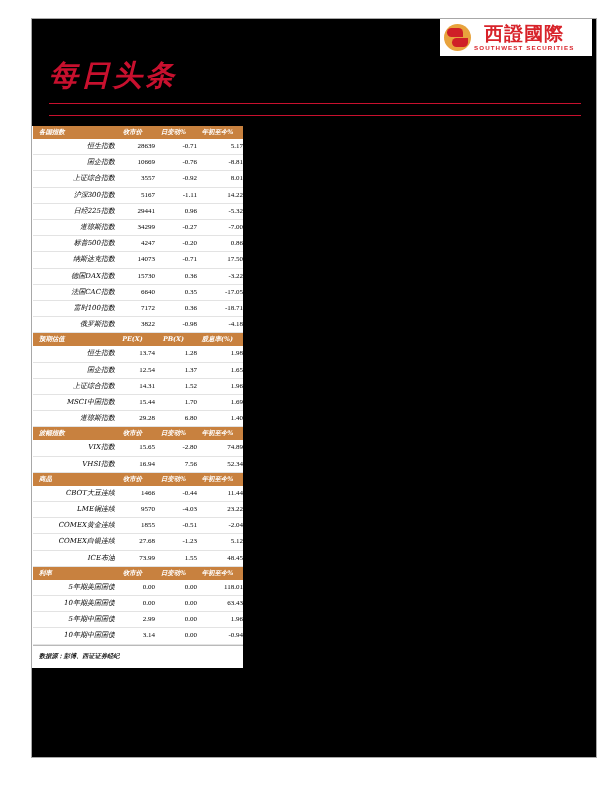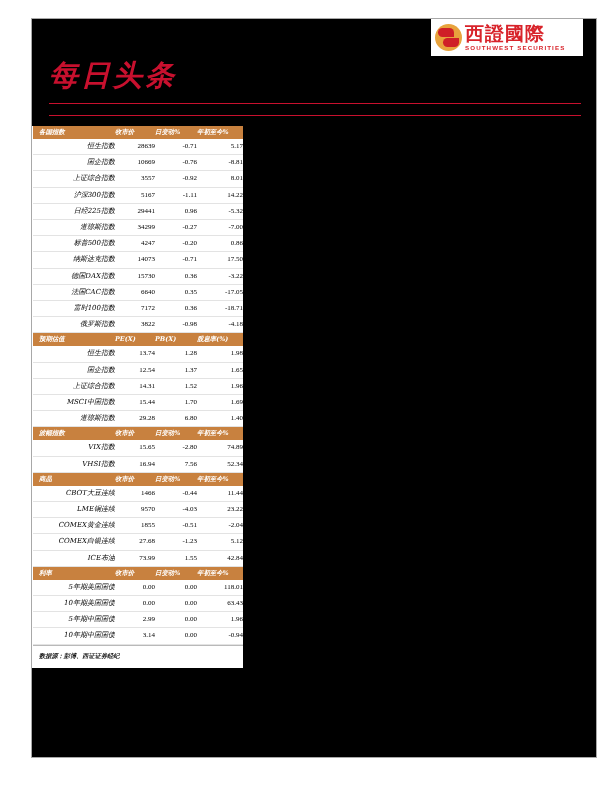--- a/index.html
+++ b/index.html
@@ -31,7 +31,7 @@
   
   #logo-block {
     position: absolute;
-    right: 13px;
+    right: 4px;
     top: 0px;
     width: 152px;
     height: 37px;
@@ -40,6 +40,7 @@
     align-items: center;
     padding-left: 4px;
     box-sizing: border-box;
+    text-align: center;
   }
   .logo-mark {
     width: 27px;

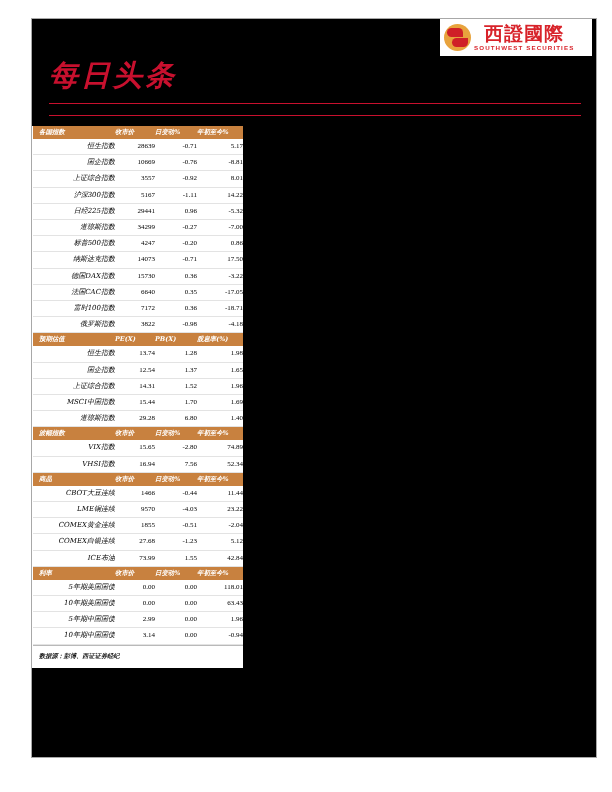--- a/index.html
+++ b/index.html
@@ -153,7 +153,7 @@
     overflow: hidden;
   }
   tr.section-head > th.c-name  { text-align: left;  padding-left: 6px; }
-  tr.section-head > th.c-num   { text-align: left; padding-right: 5px; }
+  tr.section-head > th.c-num   { text-align: center; padding-right: 5px; }
 
   tr.data-row > td {
     color: #000000;

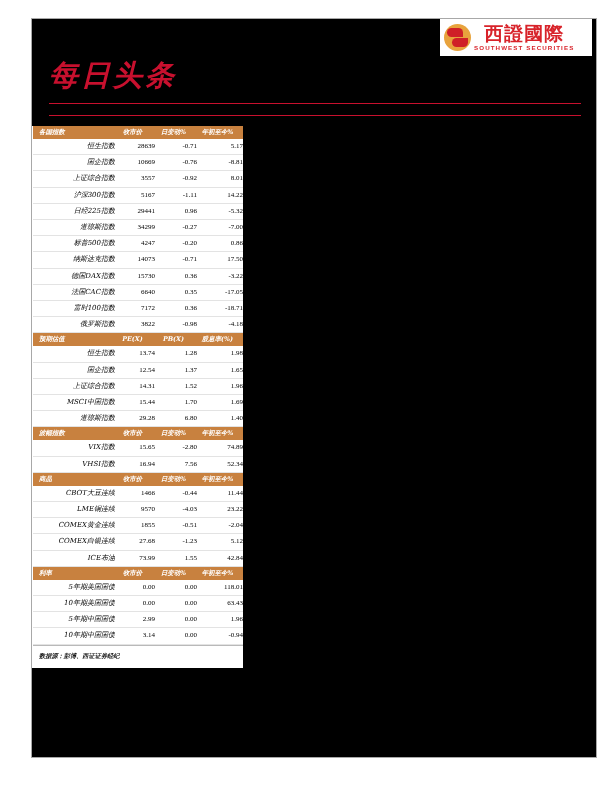--- a/index.html
+++ b/index.html
@@ -391,7 +391,7 @@
             <td class="c-name">ICE布油</td>
             <td class="c-num">73.99</td>
             <td class="c-num">1.55</td>
-            <td class="c-num">42.84</td>
+            <td class="c-num">48.45</td>
           </tr>
           <tr class="section-head">
             <th class="c-name">利率</th>

